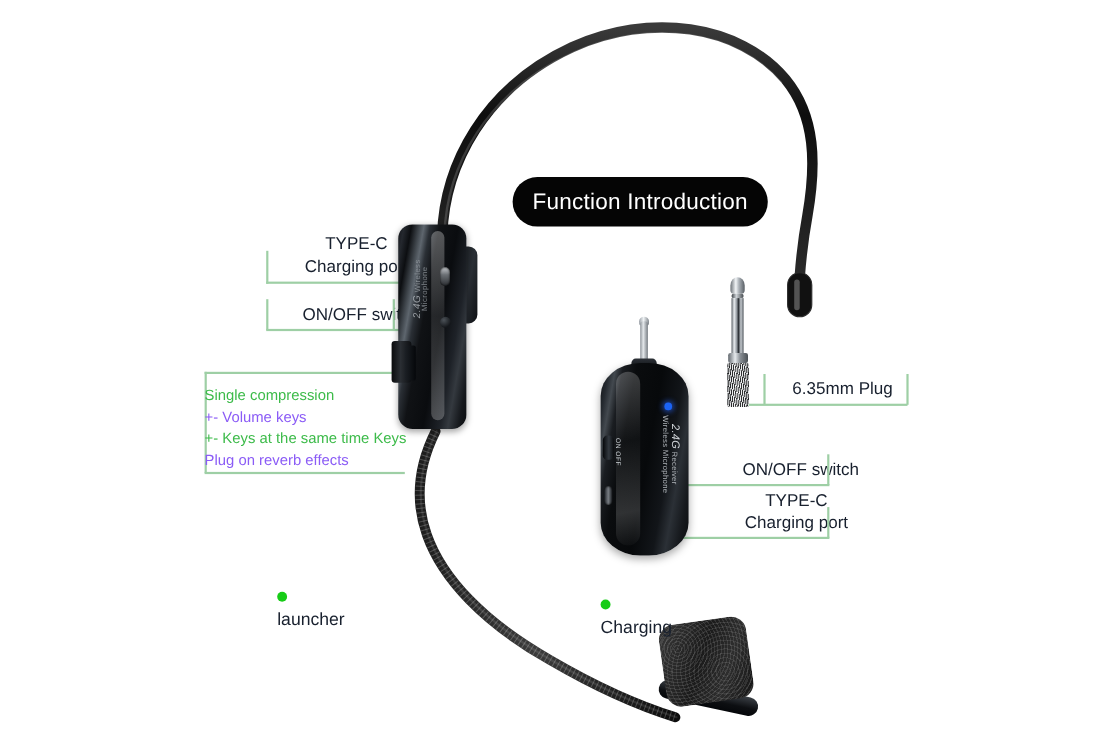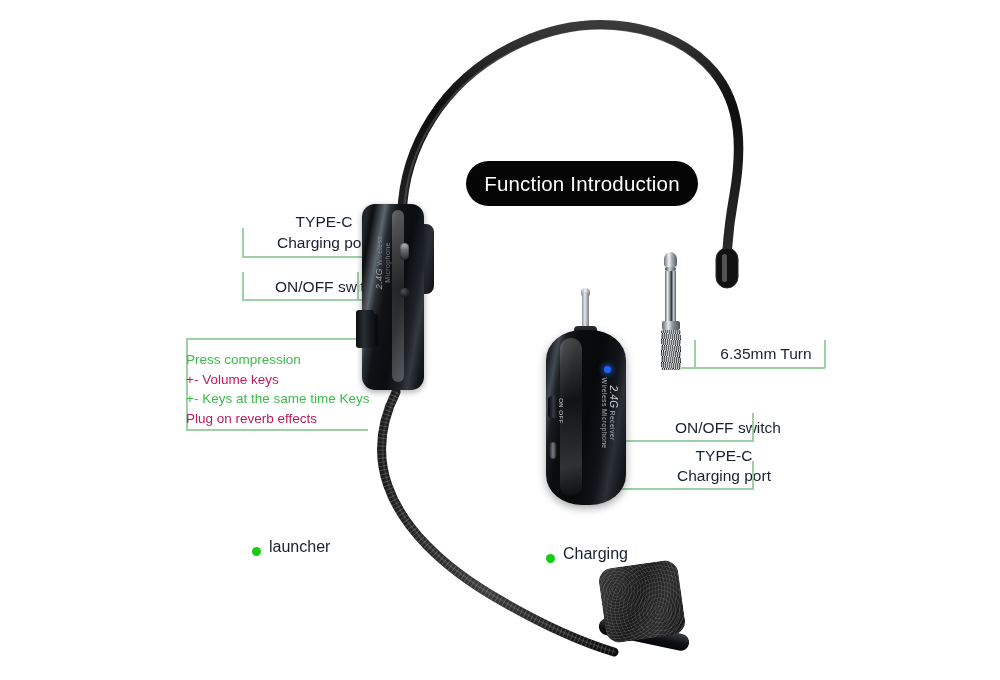--- a/index.html
+++ b/index.html
@@ -362,7 +362,7 @@
   </div>
 
   <div id="feature-list" class="abs">
-    <div class="row g">Press compression</div>
+    <div class="row g">Single compression</div>
     <div class="row b">+- Volume keys</div>
     <div class="row g">+- Keys at the same time Keys</div>
     <div class="row b">Plug on reverb effects</div>

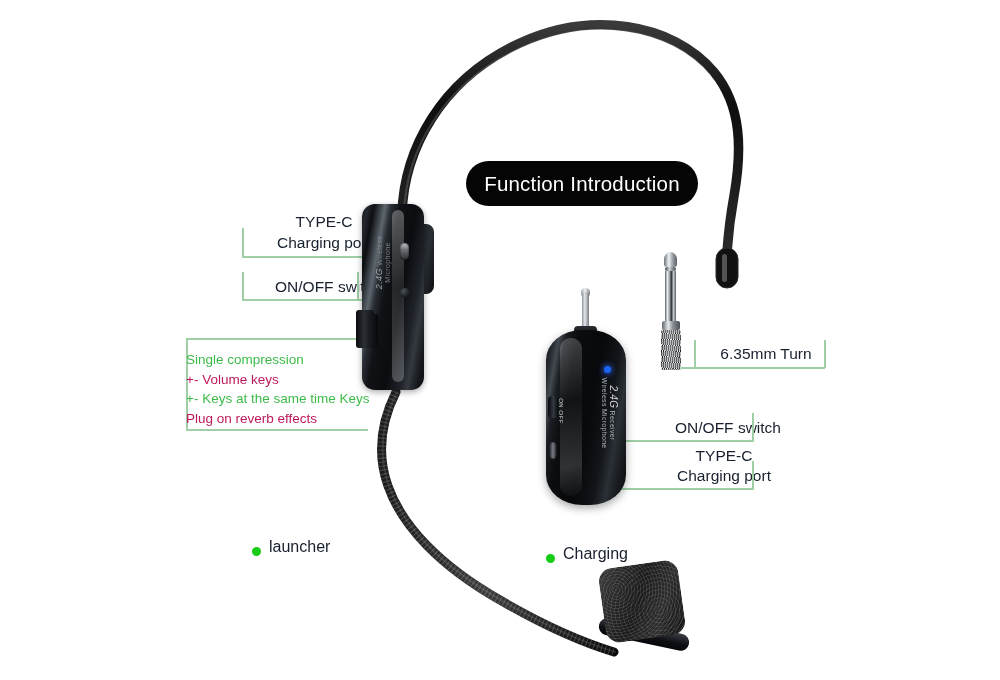--- a/index.html
+++ b/index.html
@@ -369,7 +369,7 @@
   </div>
 
   <div class="abs">
-    <div class="abs callout ctr" style="left:700px; top:345px; width:132px;">6.35mm  Turn</div>
+    <div class="abs callout ctr" style="left:700px; top:345px; width:132px;">6.35mm  Plug</div>
     <div class="abs vline" style="left:694px; top:340px; height:28px;"></div>
     <div class="abs vline" style="left:824px; top:340px; height:28px;"></div>
     <div class="abs hline" style="left:672px; top:367px; width:153px;"></div>

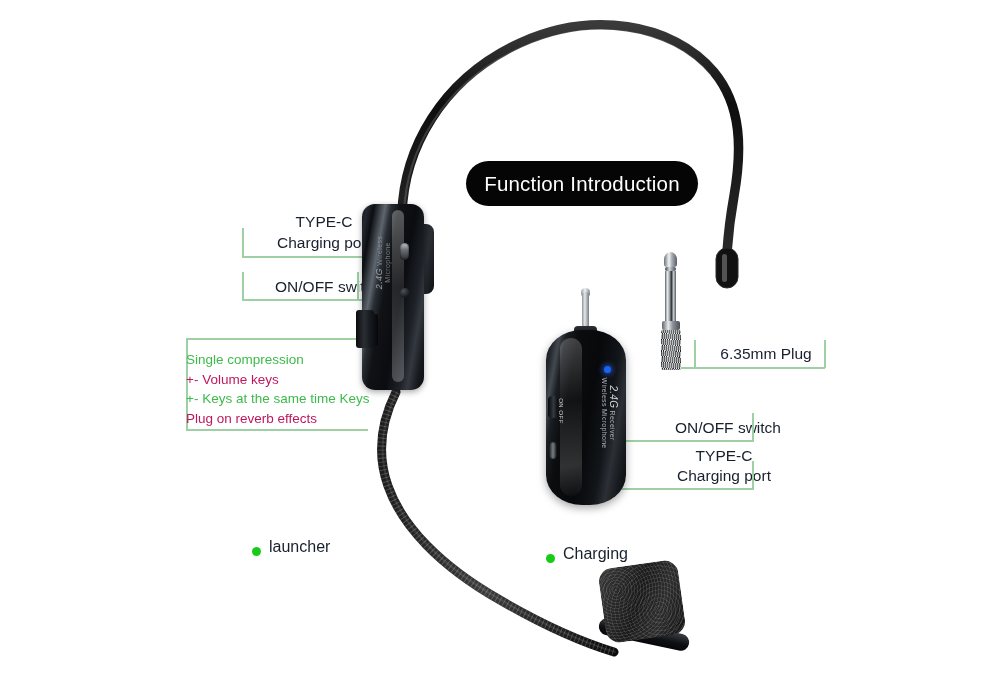--- a/index.html
+++ b/index.html
@@ -69,7 +69,7 @@
     white-space: nowrap;
   }
   #feature-list .g { color: #3dbb4a; }
-  #feature-list .b { color: #be185d; }
+  #feature-list .b { color: #8b5cf6; }
 
   
   .legend { display: flex; align-items: flex-end; gap: 8px; }

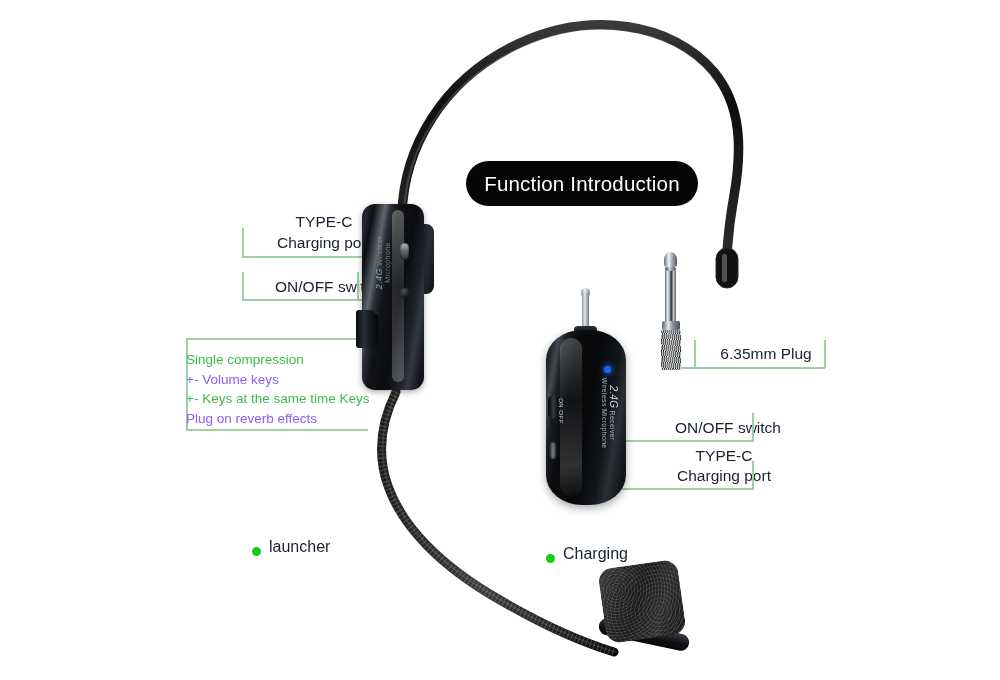--- a/index.html
+++ b/index.html
@@ -72,7 +72,7 @@
   #feature-list .b { color: #8b5cf6; }
 
   
-  .legend { display: flex; align-items: flex-end; gap: 8px; }
+  .legend { display: flex; align-items: flex-start; gap: 8px; flex-direction: column; }
   .legend .dot {
     width: 9px; height: 9px; border-radius: 50%;
     background: #17cc17;

